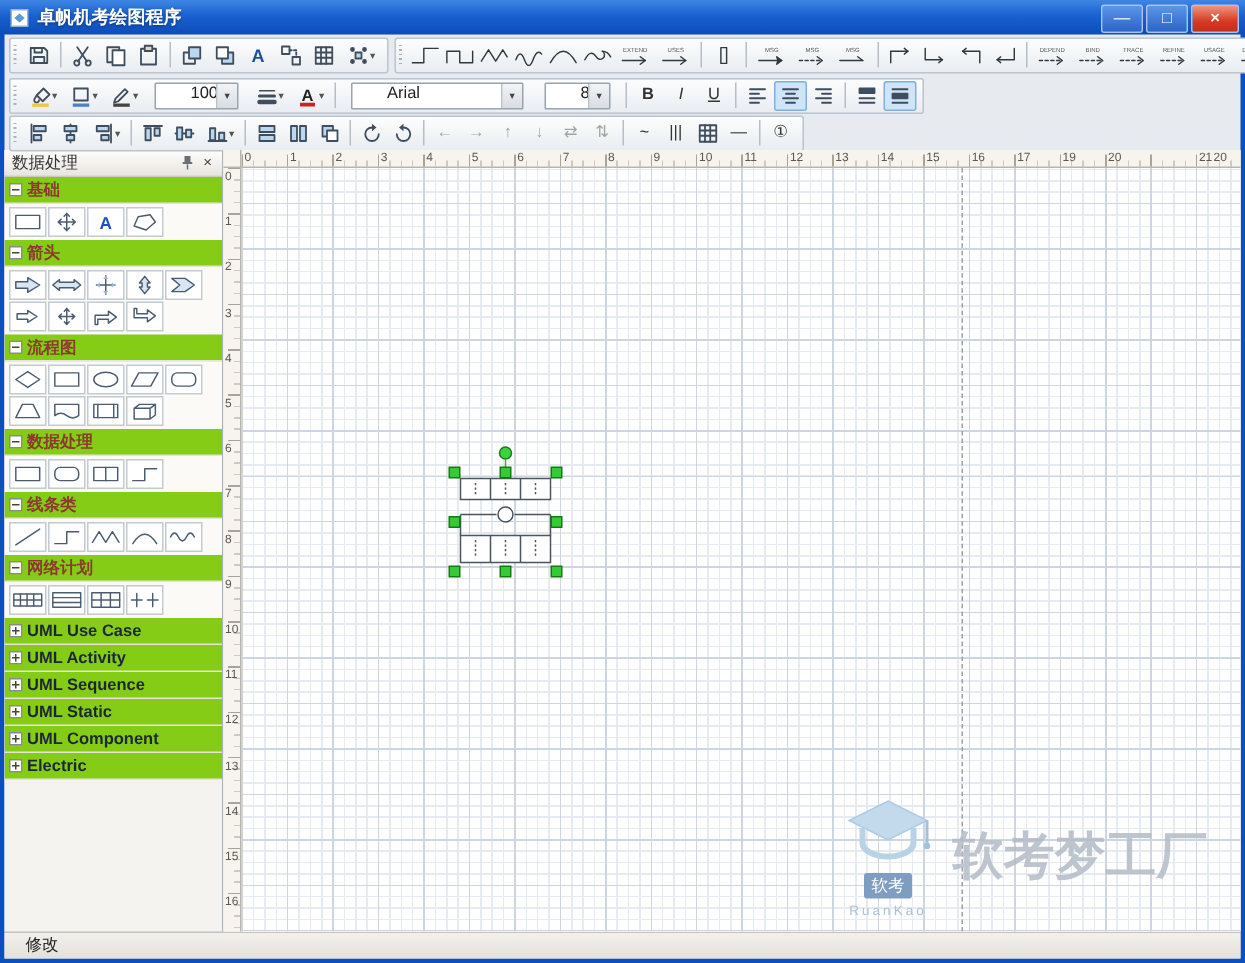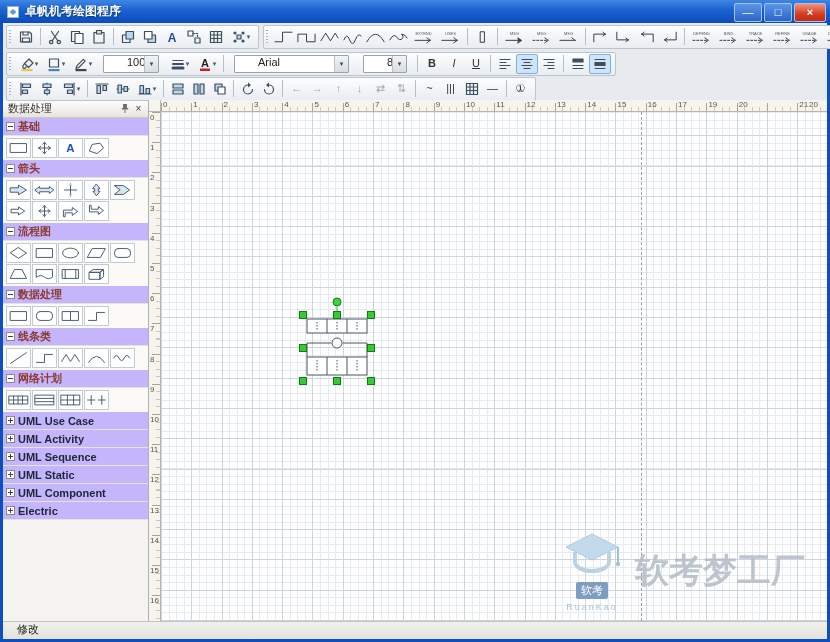--- a/index.html
+++ b/index.html
@@ -41,7 +41,7 @@
   .ph-title{flex:1;}
   .ph-btn{width:13px;height:13px;display:inline-flex;align-items:center;justify-content:center;font-size:10px;color:#444;margin-left:1px;}
   .panel-body{flex:1;overflow:hidden;}
-  .sec-header{height:15px;display:flex;align-items:center;padding:1px 3px;border-bottom:1px solid #e6e3dd;background:#c4b5fd;}
+  .sec-header{height:15px;display:flex;align-items:center;padding:1px 3px;border-bottom:1px solid #e6e3dd;background:#84cc16;}
   .sec-box{margin-right:3px;display:inline-flex;}
   .sec-label{font-size:11px;font-weight:bold;color:#1c2735;}
   .sec-label.cn{color:#8c3a2e;}

